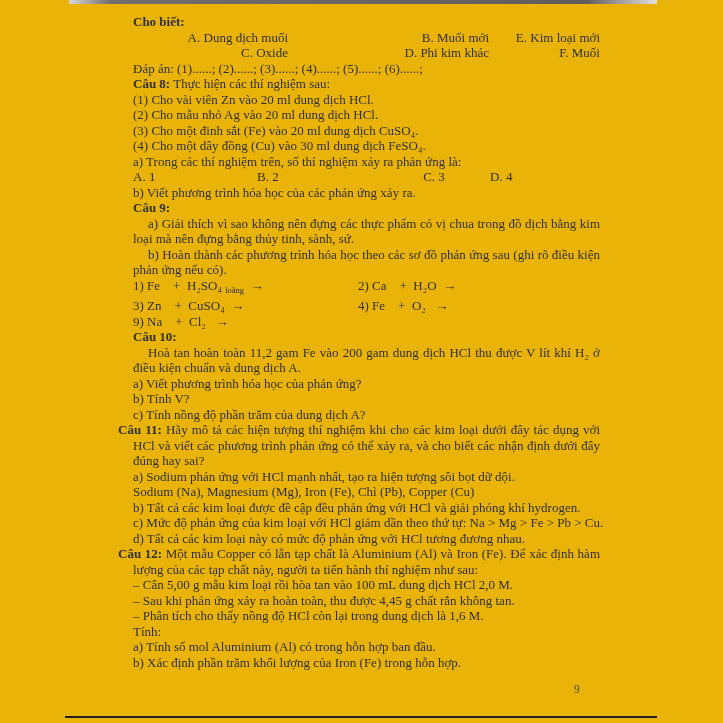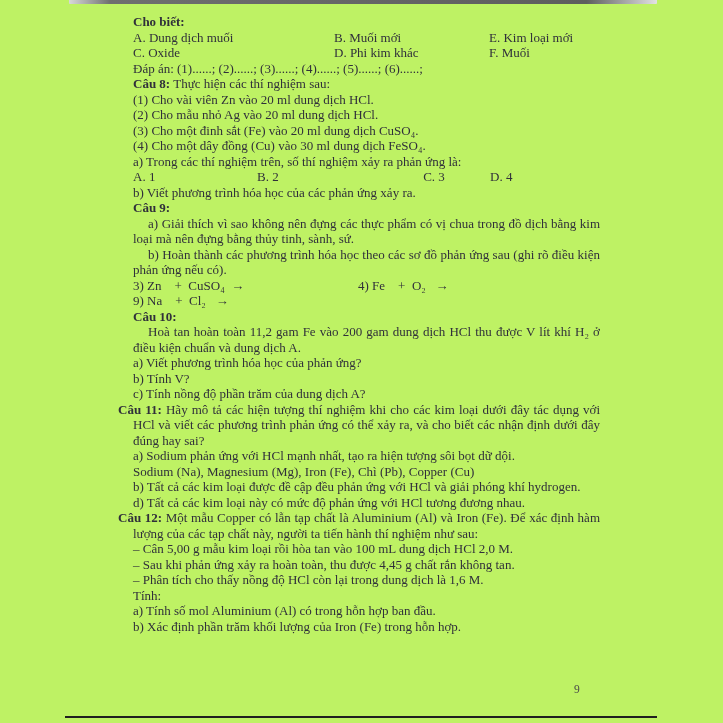--- a/index.html
+++ b/index.html
@@ -11,7 +11,7 @@
     position: relative;
     width: 723px;
     height: 723px;
-    background: #bef264;
+    background: #eab308;
     overflow: hidden;
     font-family: "Liberation Serif", serif;
     color: #30303a;

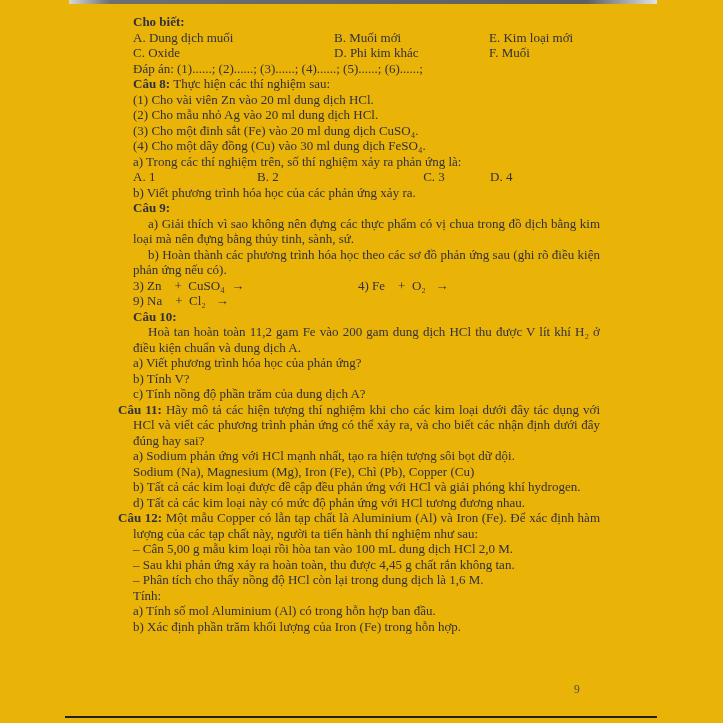--- a/index.html
+++ b/index.html
@@ -48,7 +48,7 @@
   .indent { text-indent: 15px; }
   .just { text-align: justify; }
   .hang { padding-left: 15px; text-indent: -15px; }
-  .opt-row { display: flex; padding-left: 15px; }
+  .opt-row { display: flex; padding-left: 15px; text-align: right; }
   .opt-col1 { width: 155px; }
   .opt-col2 { width: 155px; margin-left: 46px; }
   .opt-col3 { flex: 1; }

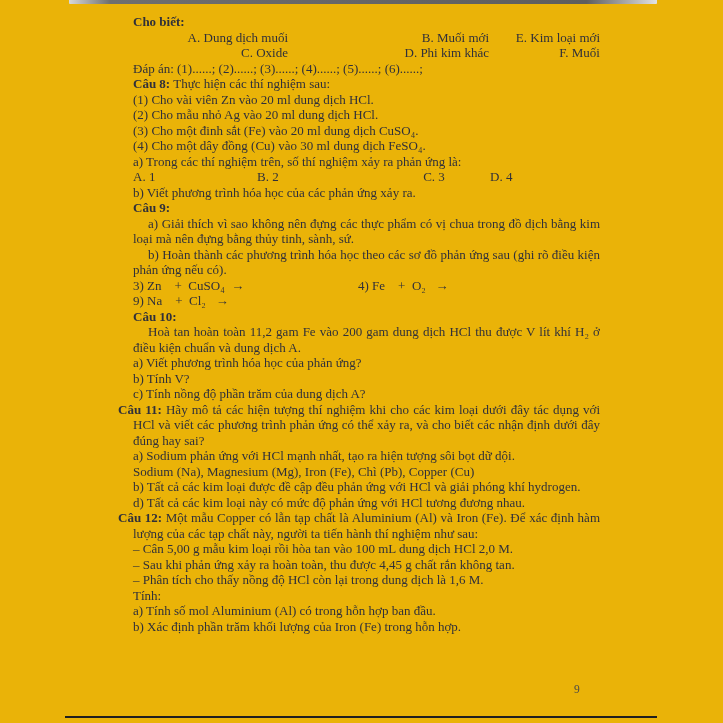--- a/index.html
+++ b/index.html
@@ -111,6 +111,10 @@
       <p class="indent just">a) Giải thích vì sao không nên đựng các thực phẩm có vị chua trong đồ dịch bằng kim loại mà nên đựng bằng thủy tinh, sành, sứ.</p>
       <p class="indent just">b) Hoàn thành các phương trình hóa học theo các sơ đồ phản ứng sau (ghi rõ điều kiện phản ứng nếu có).</p>
       <div class="eq-row">
+        <span class="eq-left"><span>1) Fe    +  H₂SO₄ </span><span class="eq-sub">loãng</span><span>  →</span></span>
+        <span class="eq-right">2) Ca    +  H₂O  →</span>
+      </div>
+      <div class="eq-row">
         <span class="eq-left">3) Zn    +  CuSO₄  →</span>
         <span class="eq-right">4) Fe    +  O₂   →</span>
       </div>

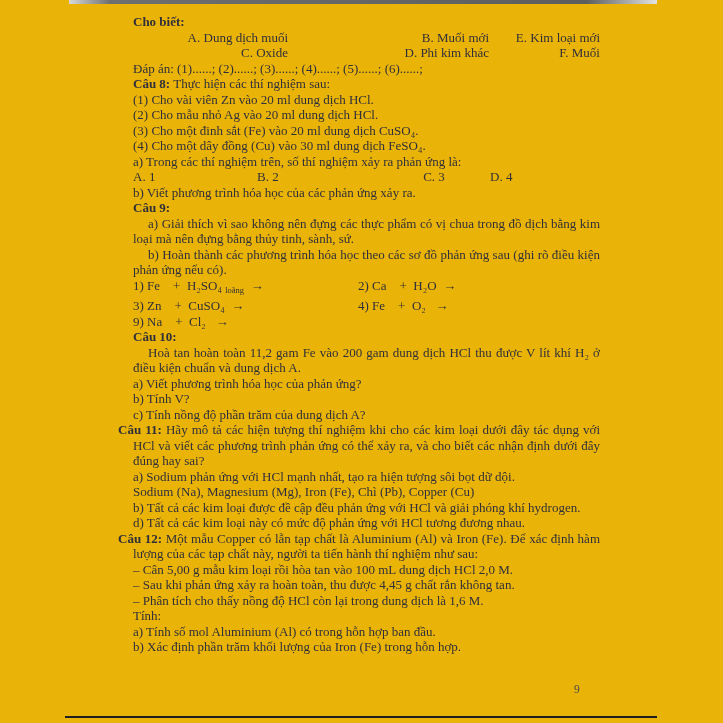--- a/index.html
+++ b/index.html
@@ -137,6 +137,7 @@
       <div class="sub15 nowrap">a) Sodium phản ứng với HCl mạnh nhất, tạo ra hiện tượng sôi bọt dữ dội.</div>
       <div class="sub15 nowrap">Sodium (Na), Magnesium (Mg), Iron (Fe), Chì (Pb), Copper (Cu)</div>
       <div class="sub15 nowrap">b) Tất cả các kim loại được đề cập đều phản ứng với HCl và giải phóng khí hydrogen.</div>
+      <div class="sub15 nowrap">c) Mức độ phản ứng của kim loại với HCl giảm dần theo thứ tự: Na &gt; Mg &gt; Fe &gt; Pb &gt; Cu.</div>
       <div class="sub15 nowrap">d) Tất cả các kim loại này có mức độ phản ứng với HCl tương đương nhau.</div>
     </div>
 

